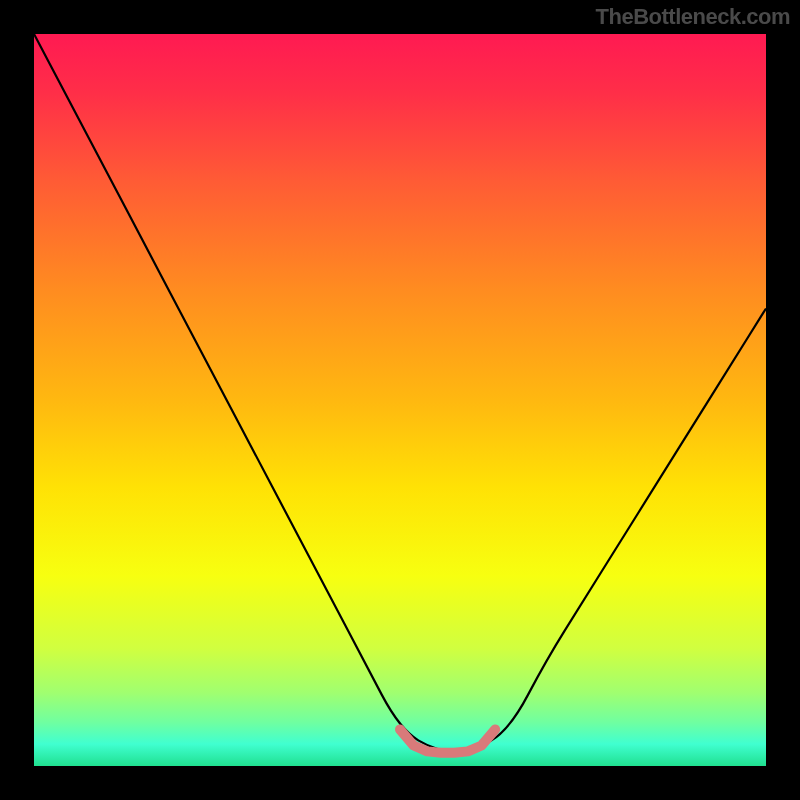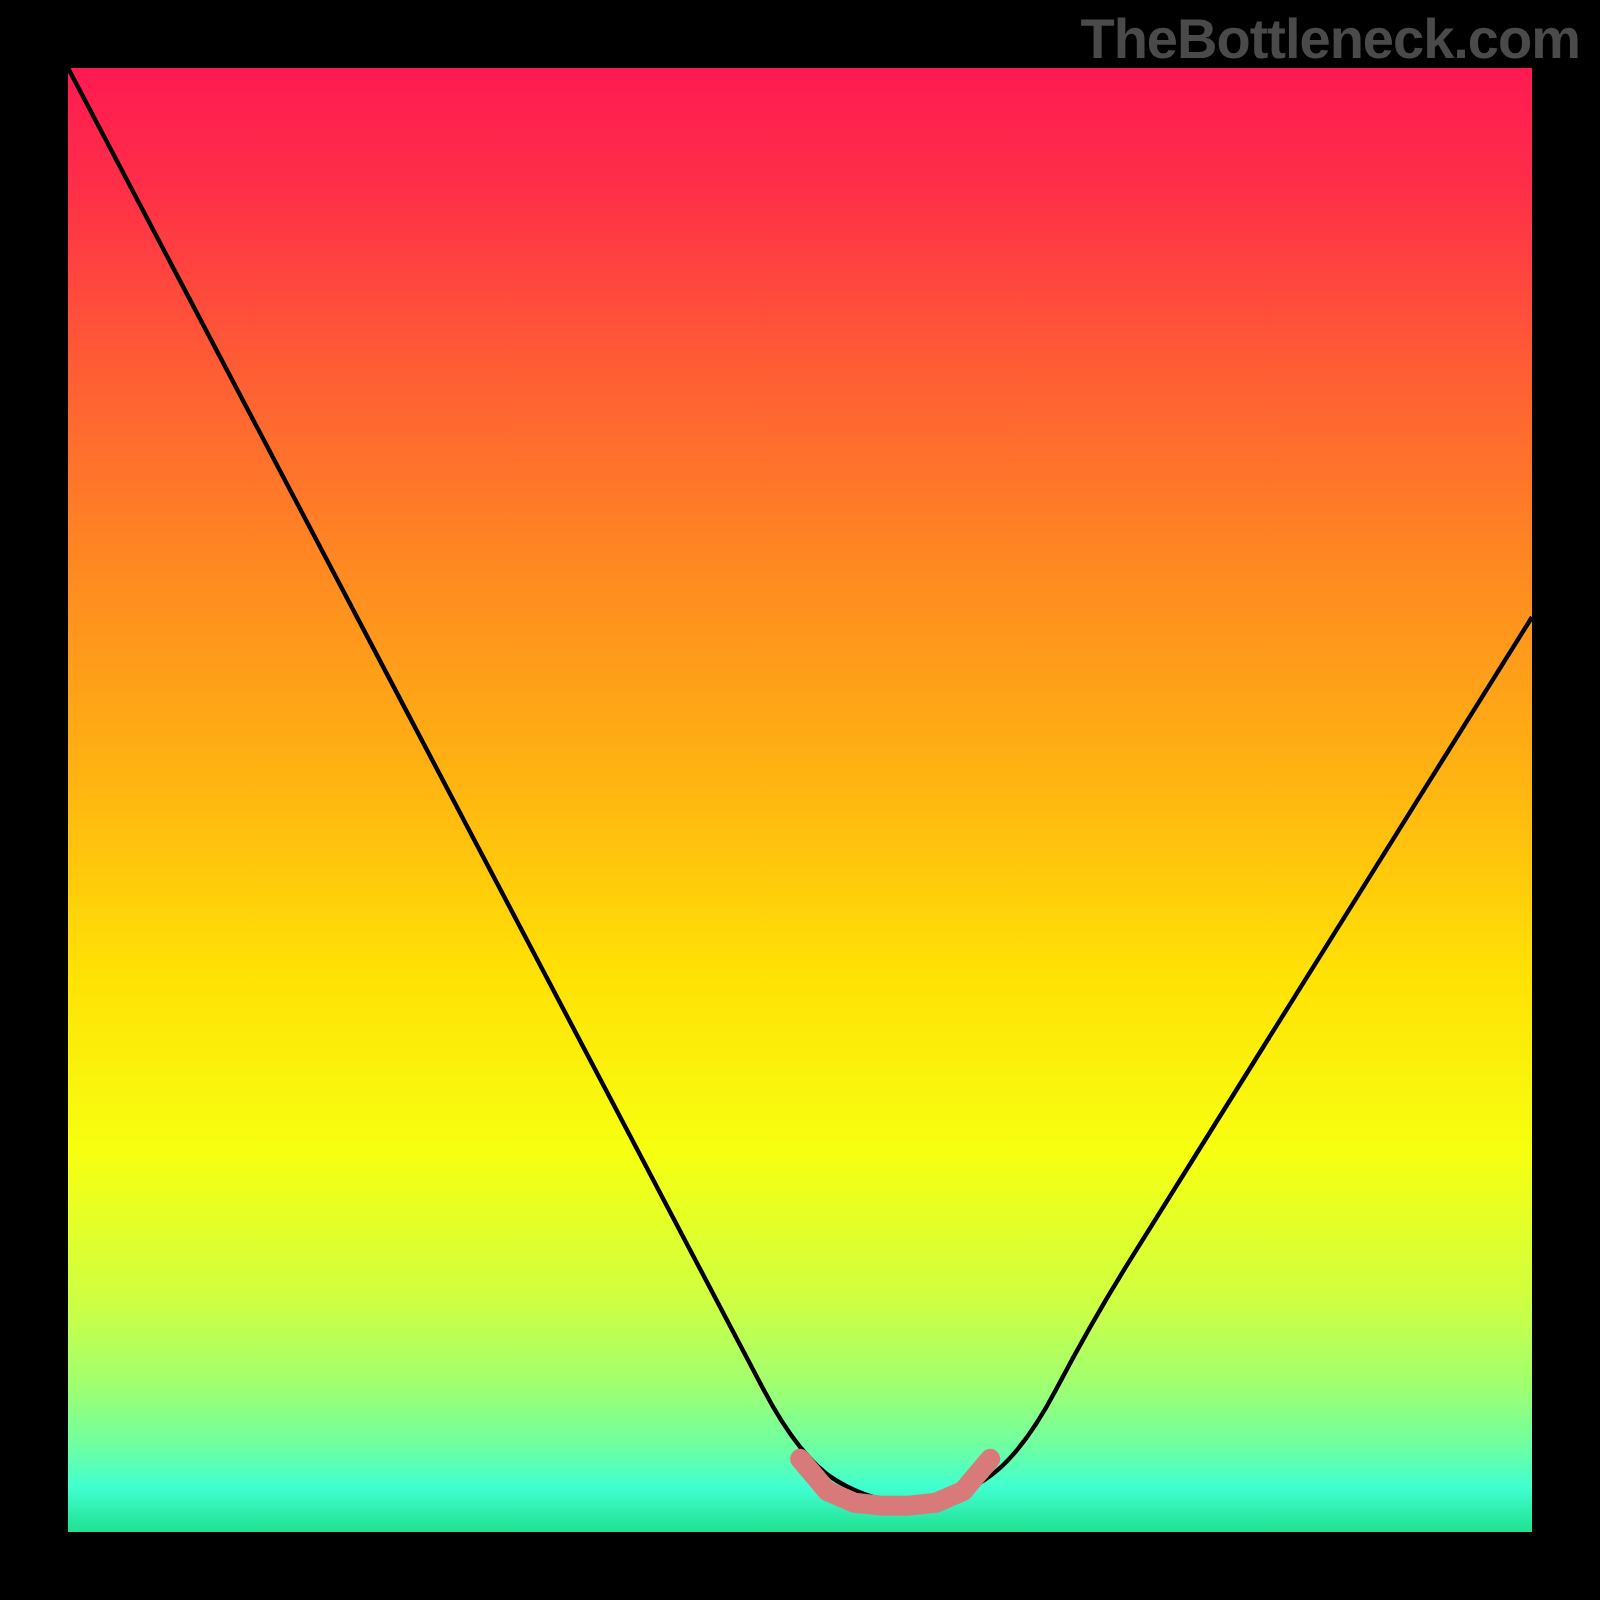--- a/index.html
+++ b/index.html
@@ -22,7 +22,7 @@
     top: 4px;
     right: 10px;
     color: #4a4a4a;
-    font-size: 28px;
+    font-size: 22px;
     font-weight: bold;
     letter-spacing: -0.5px;
     z-index: 10;

